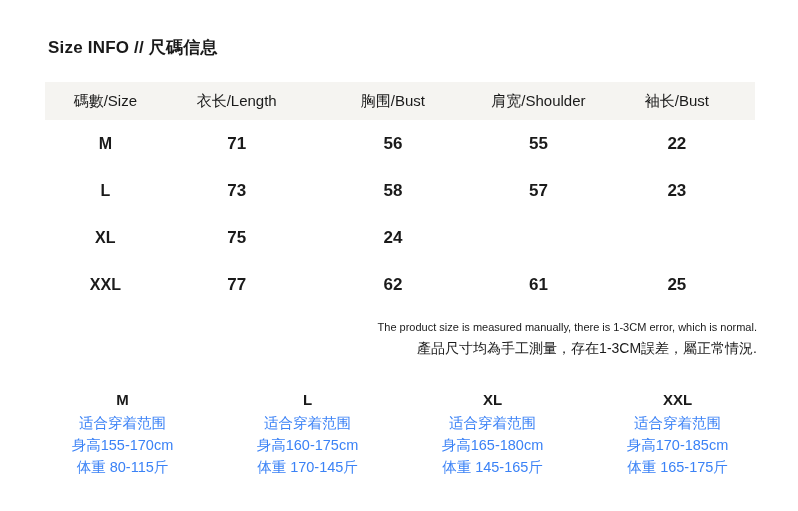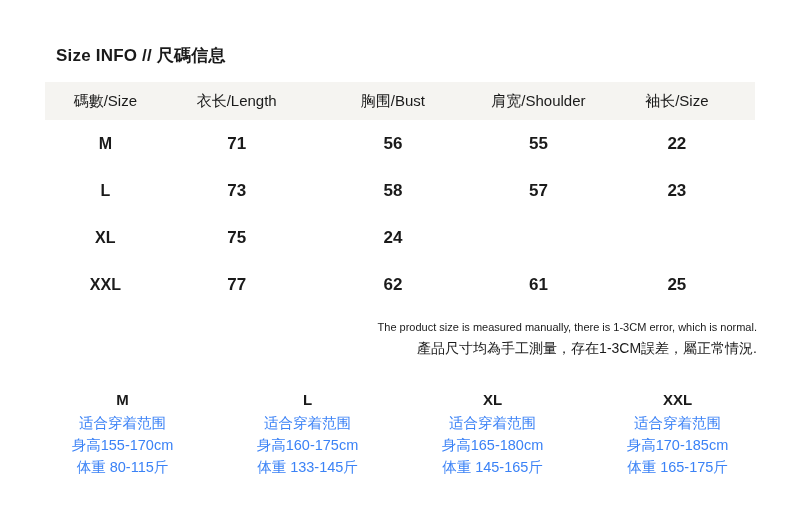--- a/index.html
+++ b/index.html
@@ -14,7 +14,7 @@
   }
   .title {
     position: absolute; left: 48px; top: 36px;
-    font-size: 17px; font-weight: bold; margin: 8px;
+    font-size: 17px; font-weight: bold; margin: 0;
     letter-spacing: 0.2px;
   }
   .size-table { position: absolute; left: 45px; top: 82px; width: 710px; }

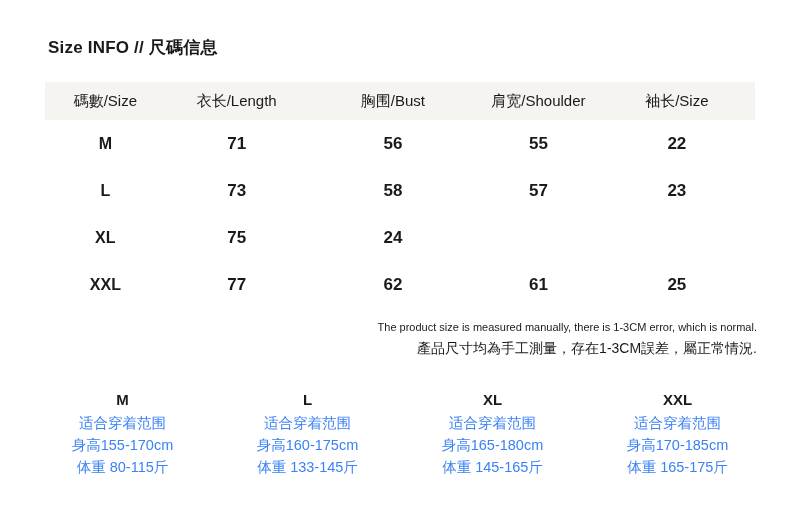--- a/index.html
+++ b/index.html
@@ -54,7 +54,7 @@
     <div class="th">衣长/Length</div>
     <div class="th">胸围/Bust</div>
     <div class="th">肩宽/Shoulder</div>
-    <div class="th">袖长/Size</div>
+    <div class="th">袖长/Bust</div>
   </div>
 
   <div class="trow">

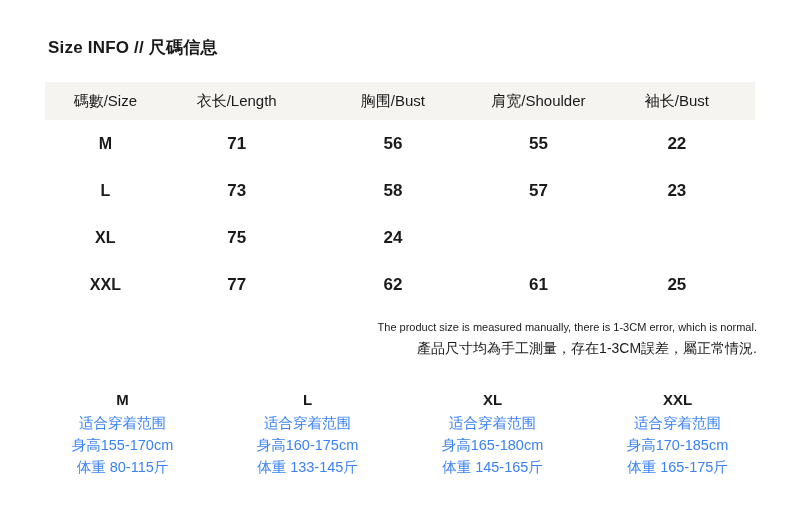--- a/index.html
+++ b/index.html
@@ -104,7 +104,7 @@
     <div class="fit-size">L</div>
     <div class="fit-line">适合穿着范围</div>
     <div class="fit-line">身高160-175cm</div>
-    <div class="fit-line">体重 133-145斤</div>
+    <div class="fit-line">体重 170-145斤</div>
   </div>
   <div class="fit-col">
     <div class="fit-size">XL</div>

